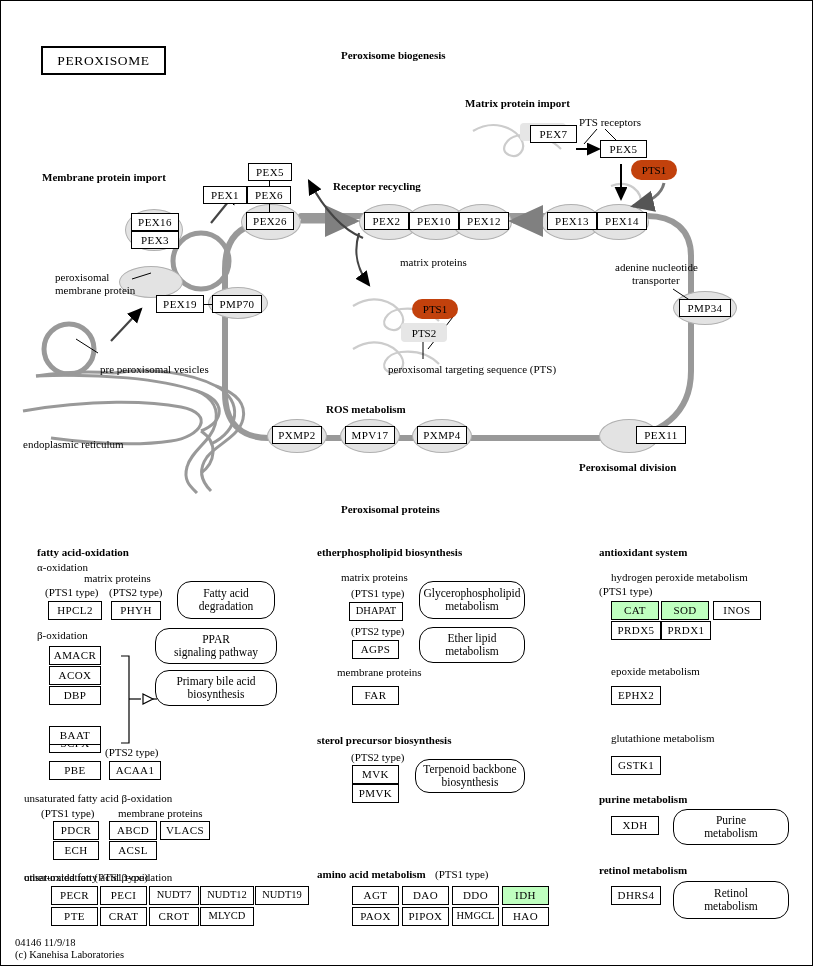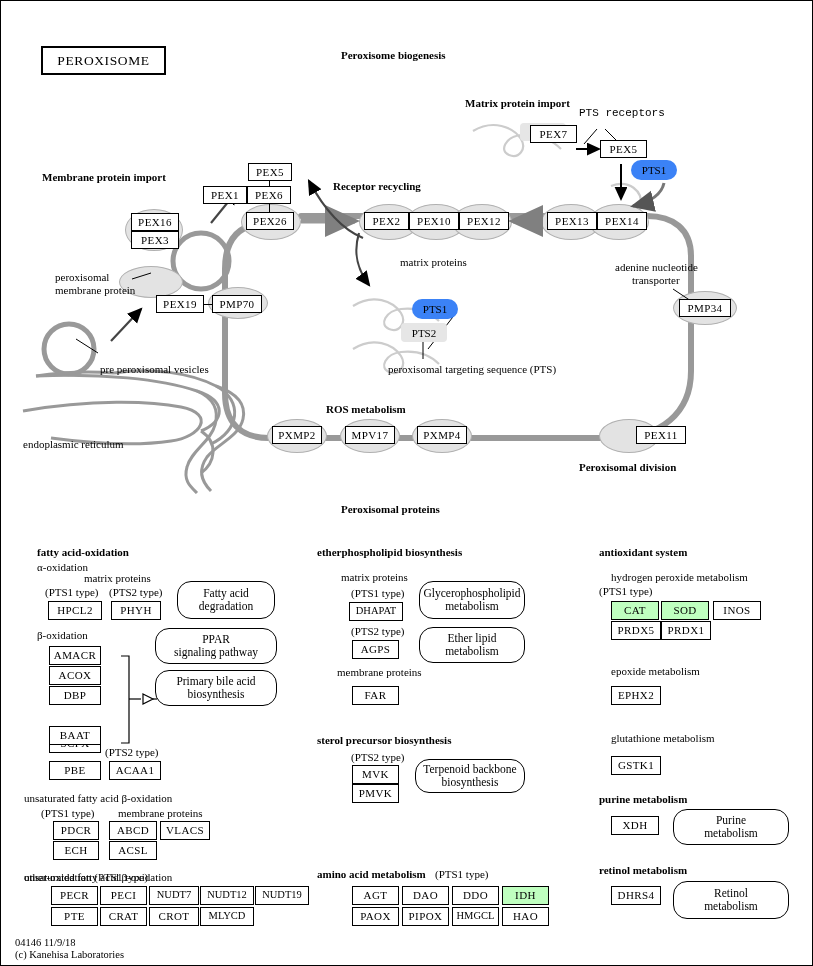--- a/index.html
+++ b/index.html
@@ -194,7 +194,7 @@
   <div class="lbl bold s11" style="left:464px;top:96px;">Matrix protein import</div>
   <div class="lbl bold s11" style="left:41px;top:170px;">Membrane protein import</div>
   <div class="lbl bold s11" style="left:332px;top:179px;">Receptor recycling</div>
-  <div class="lbl s11" style="left:578px;top:106px;font-family:Liberation Mono, monospace;">PTS receptors</div>
+  <div class="lbl s11" style="left:578px;top:115px;">PTS receptors</div>
   <div class="lbl s11" style="left:399px;top:255px;">matrix proteins</div>
   <div class="lbl s11" style="left:387px;top:362px;">peroxisomal targeting sequence (PTS)</div>
   <div class="lbl s11" style="left:614px;top:260px;">adenine nucleotide</div>

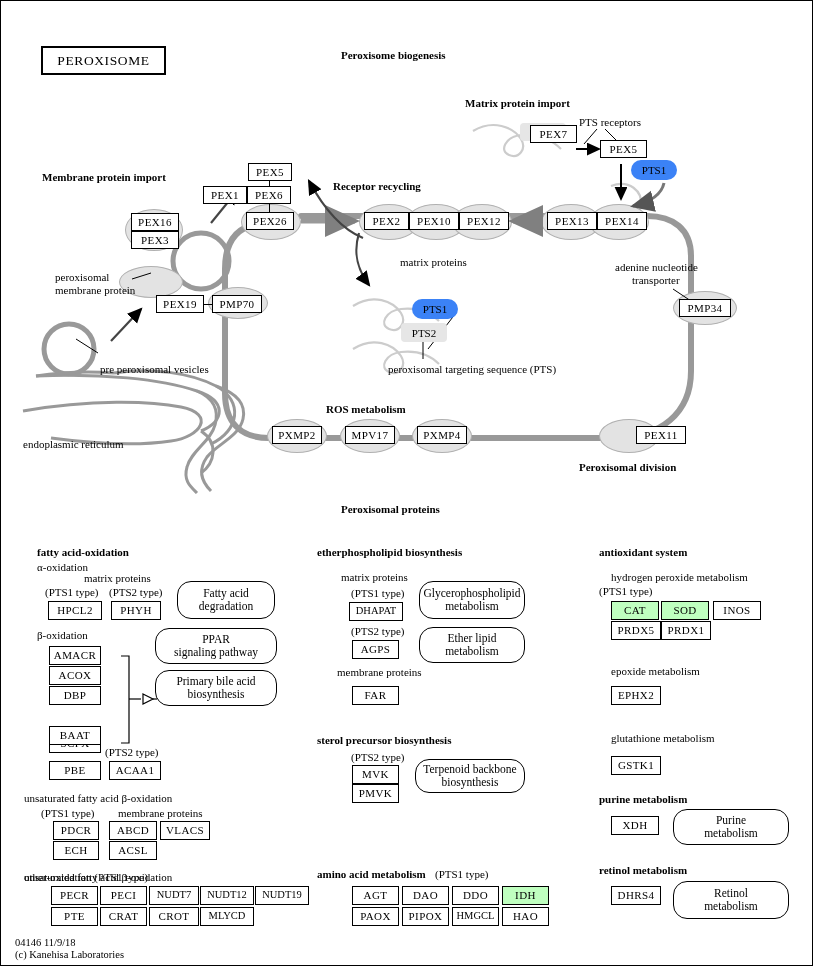--- a/index.html
+++ b/index.html
@@ -26,7 +26,7 @@
   
   .pts{position:absolute;border-radius:50%/50%;display:flex;align-items:center;justify-content:center;
        font-family:"Liberation Serif",serif;font-size:11px;z-index:4;}
-  .pts1{background:#3b82f6;color:#000;border-radius:11px;}
+  .pts1{background:#c2410c;color:#000;border-radius:11px;}
   .pts2{background:#e6e6e6;color:#000;border-radius:4px;}
 
   

